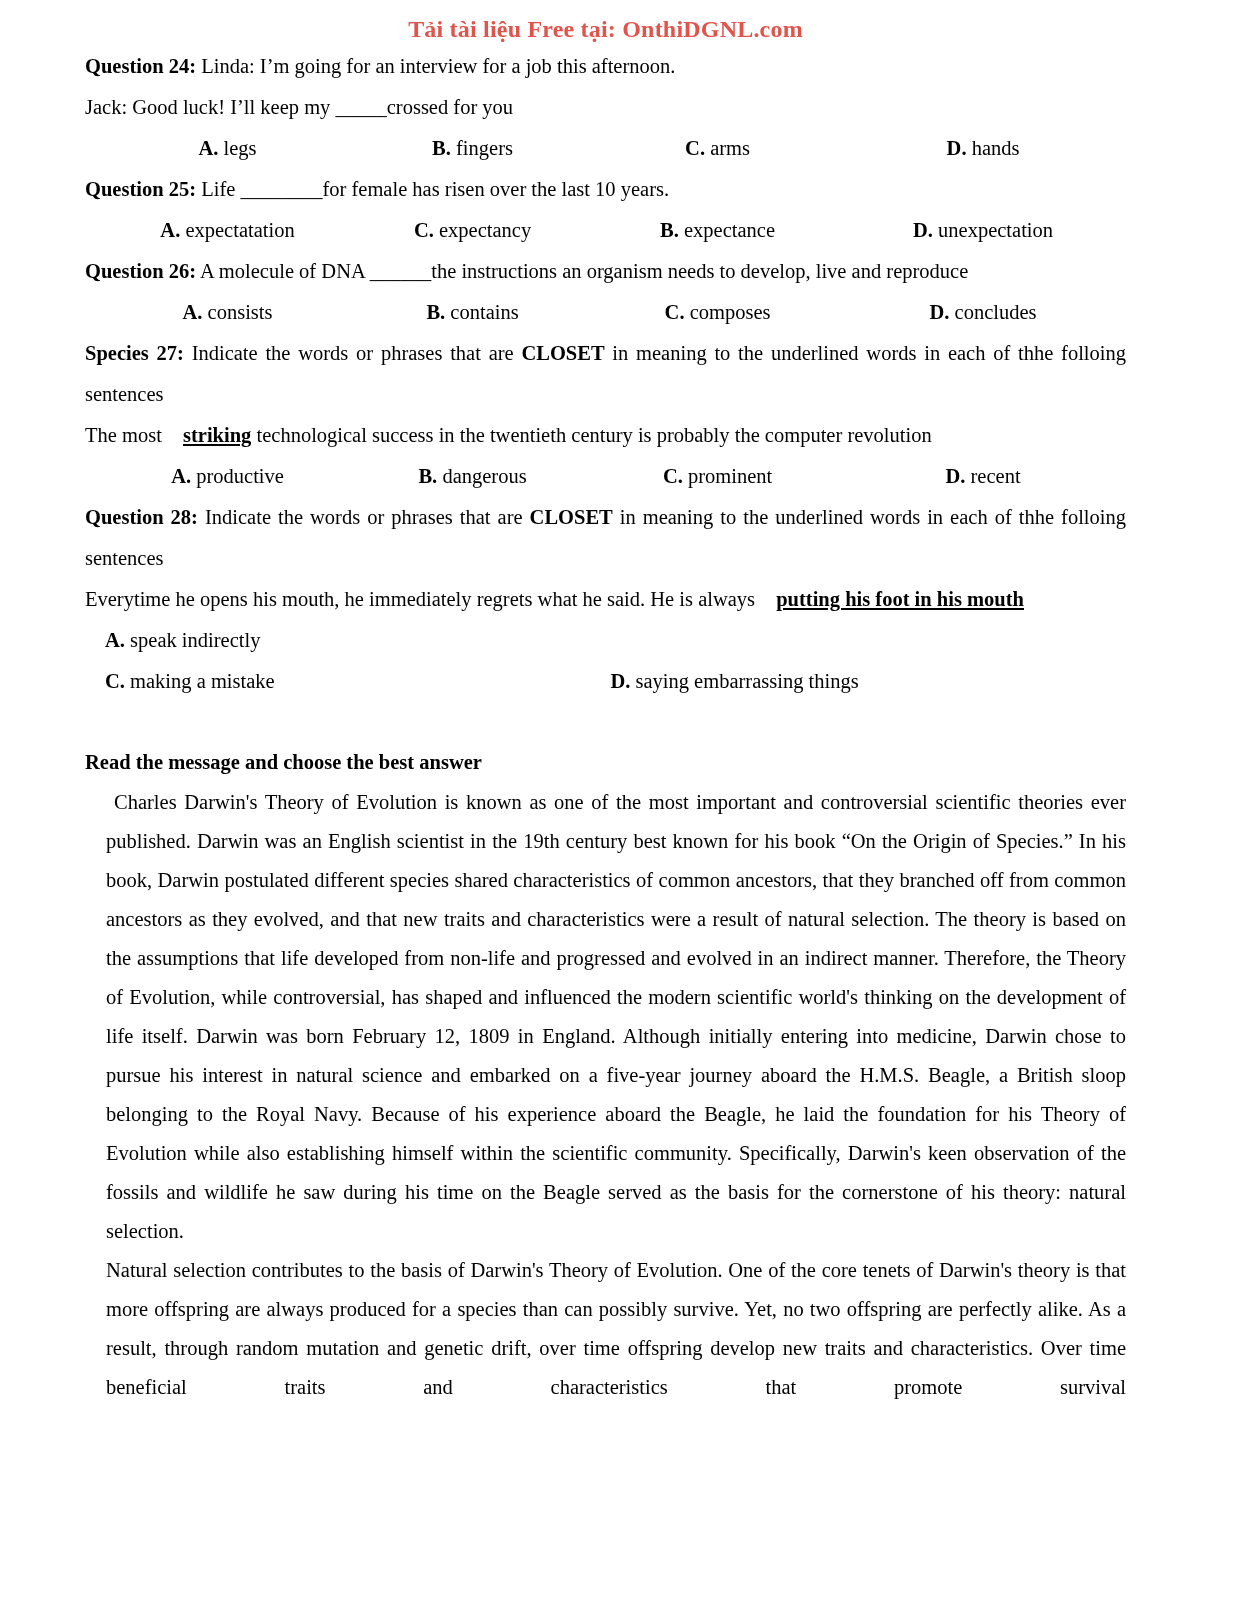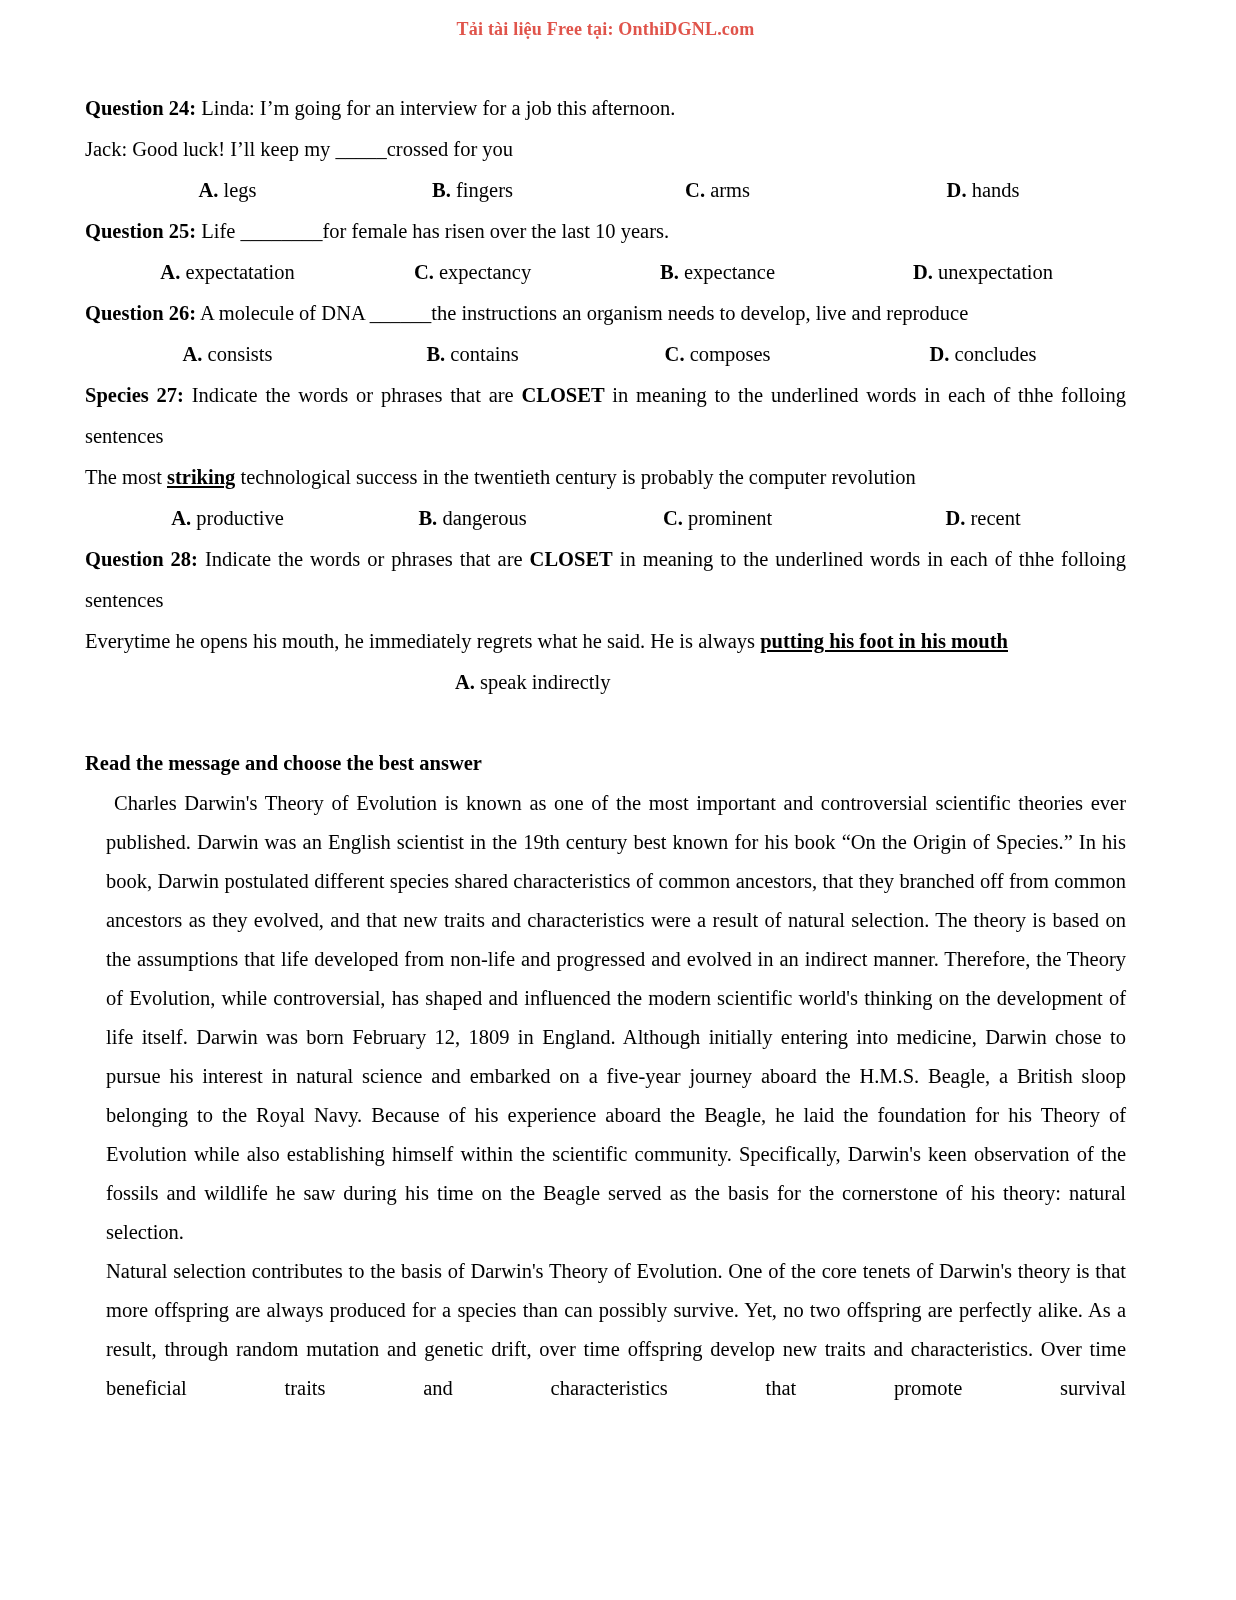--- a/index.html
+++ b/index.html
@@ -15,10 +15,9 @@
   .header-banner {
     text-align: center;
     font-weight: bold;
-    font-size: 18px;
+    font-size: 24px;
     line-height: 34px;
     color: #e0544b;
-    margin-bottom: 42px;
     letter-spacing: 0.2px;
   }
   .qline { line-height: 41px; }

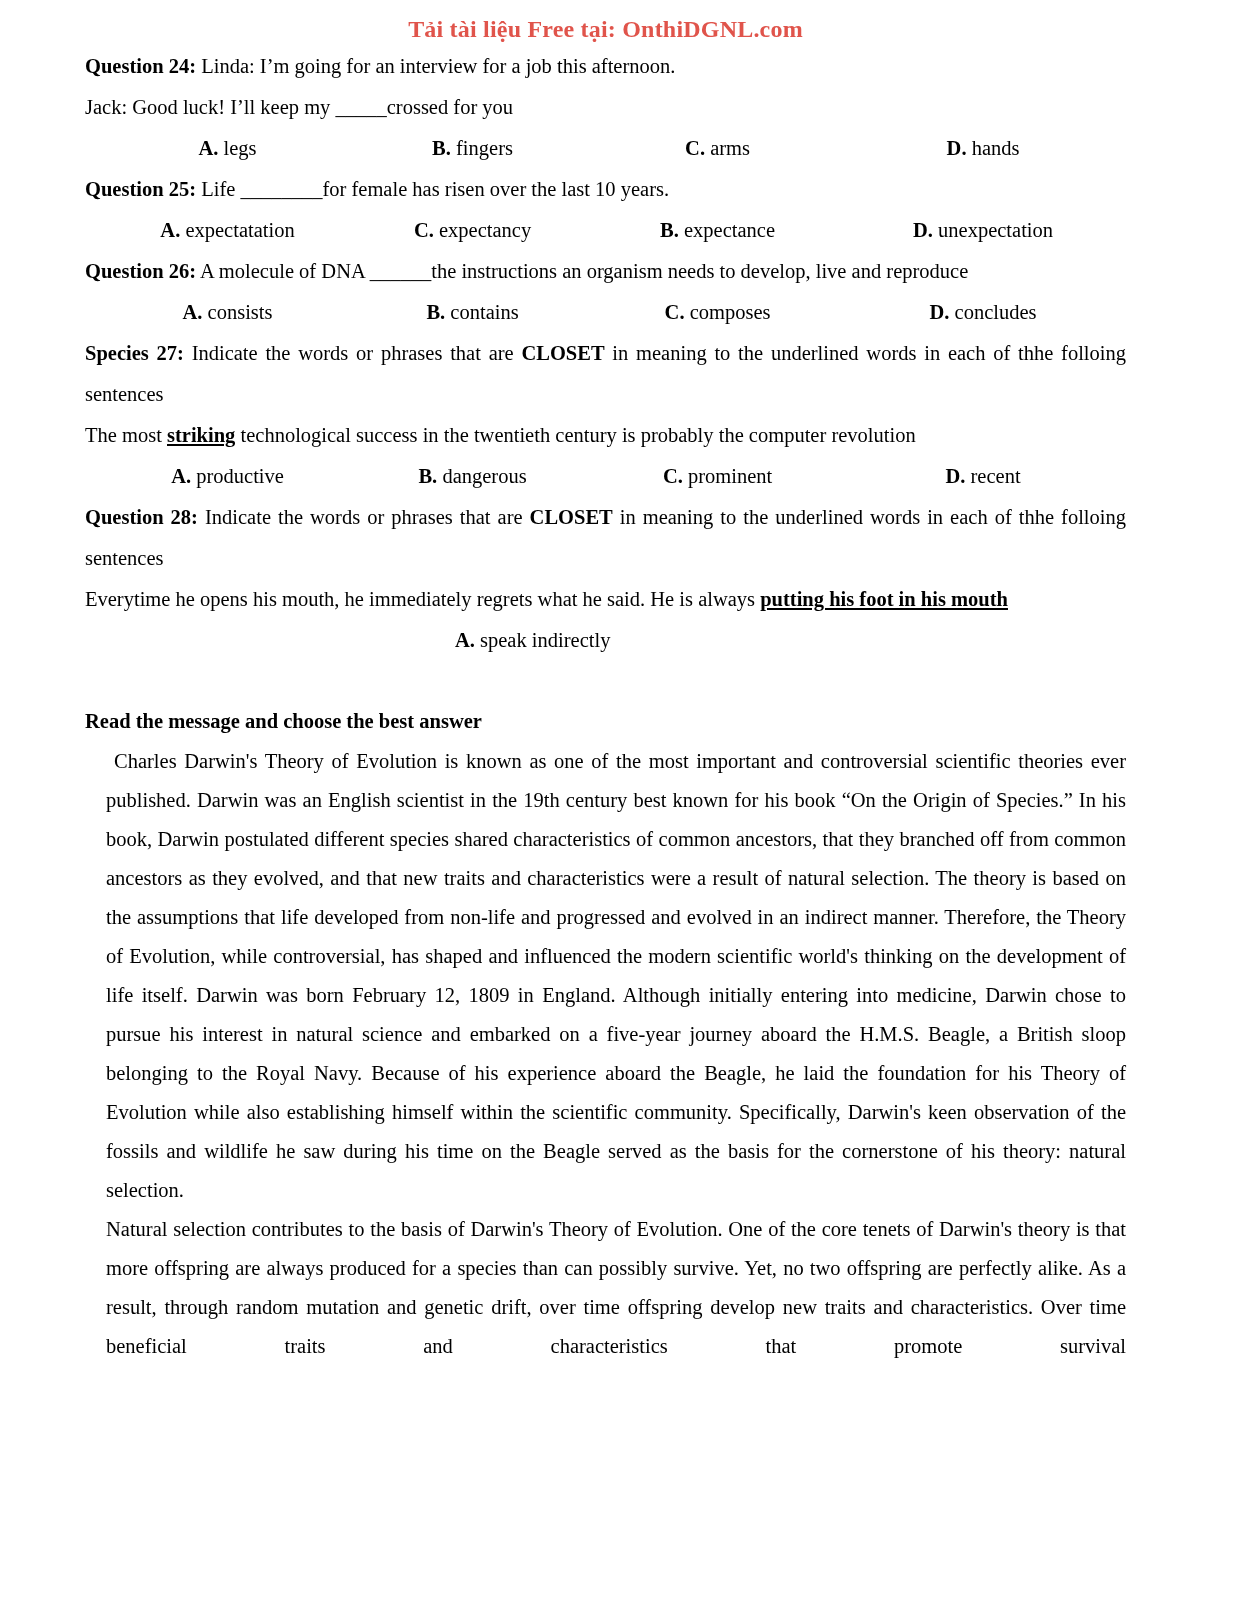--- a/index.html
+++ b/index.html
@@ -27,7 +27,7 @@
   .opt:last-child { width: 28%; }
   .opt-wide { width: 49.5%; text-align: right; }
   b { font-weight: bold; }
-  .ul { text-decoration: underline; }
+  .ul { text-decoration: underline; margin-left: 16px; }
   .reading-section { margin-top: 40px; }
   .reading-heading { font-weight: bold; line-height: 41px; margin-bottom: 0; }
   .para {

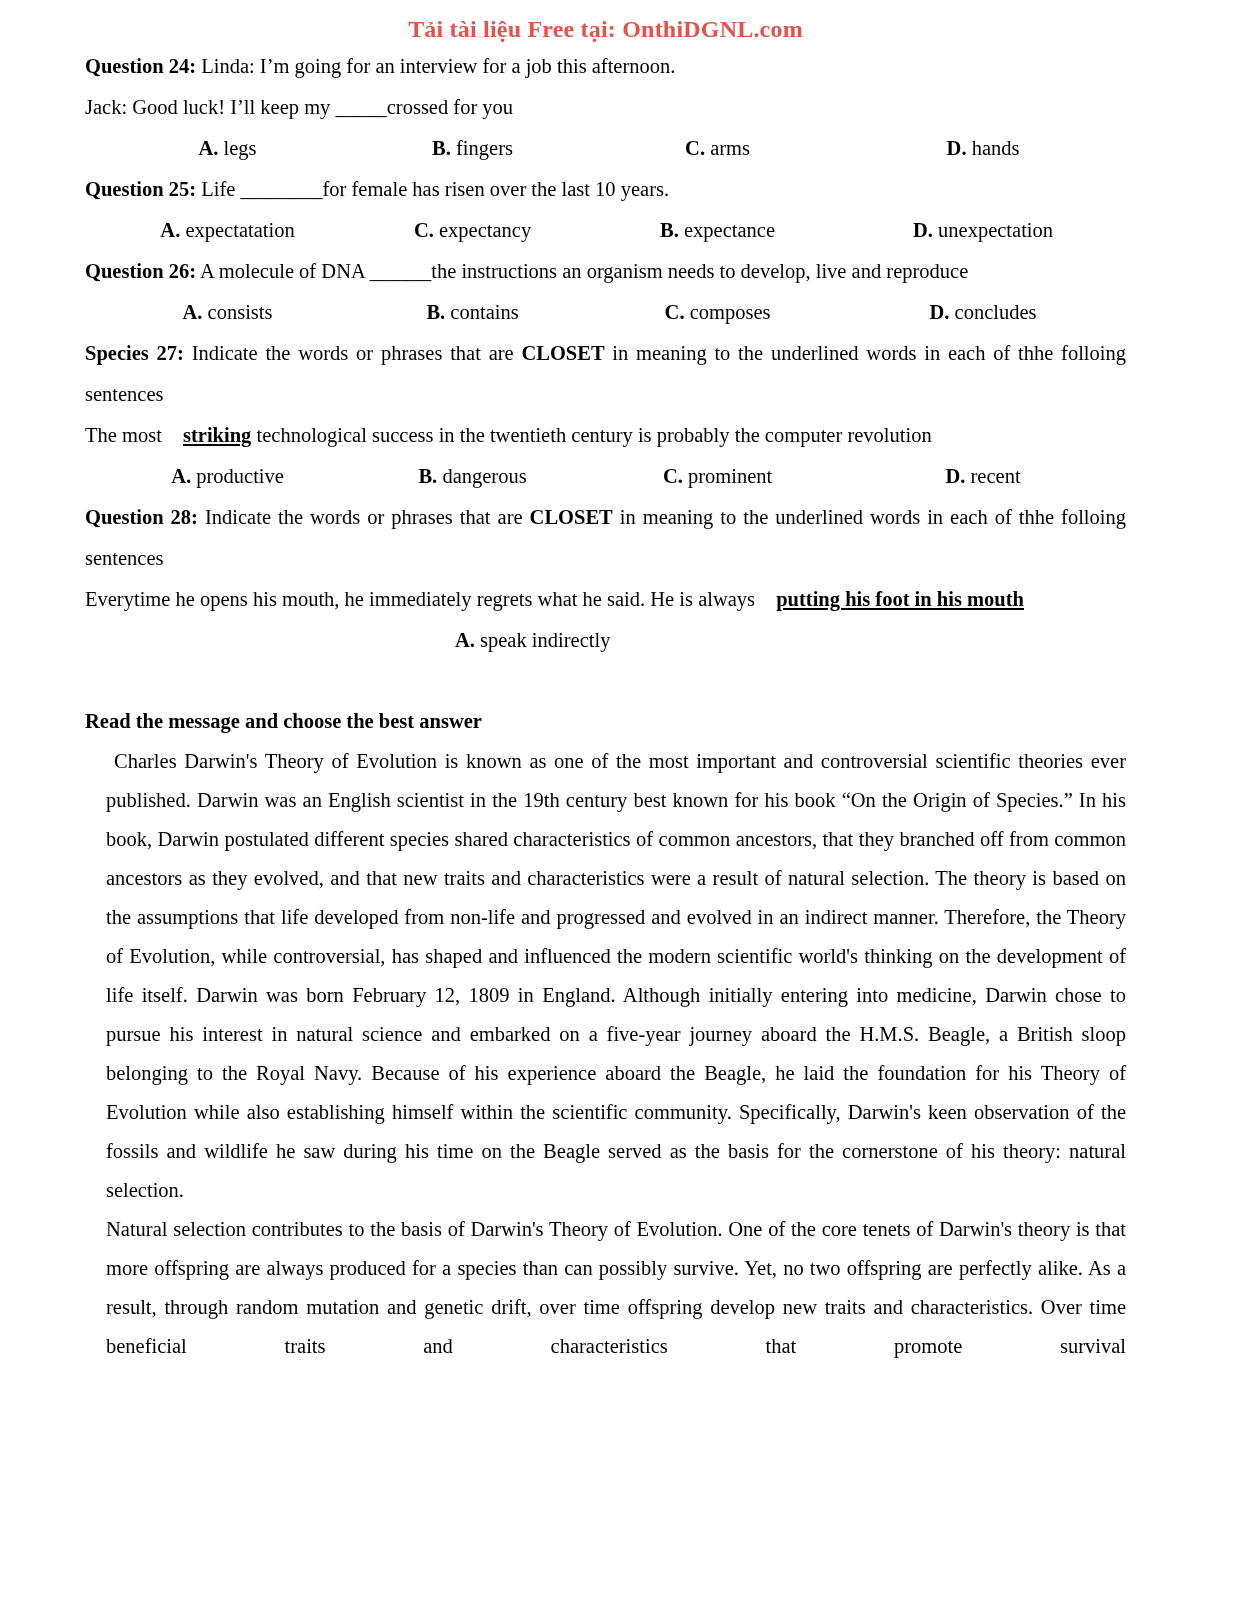--- a/index.html
+++ b/index.html
@@ -25,7 +25,7 @@
   .opt-row { display: flex; line-height: 41px; padding-left: 20px; }
   .opt { width: 24%; text-align: center; }
   .opt:last-child { width: 28%; }
-  .opt-wide { width: 49.5%; text-align: right; }
+  .opt-wide { width: 49.5%; }
   b { font-weight: bold; }
   .ul { text-decoration: underline; margin-left: 16px; }
   .reading-section { margin-top: 40px; }

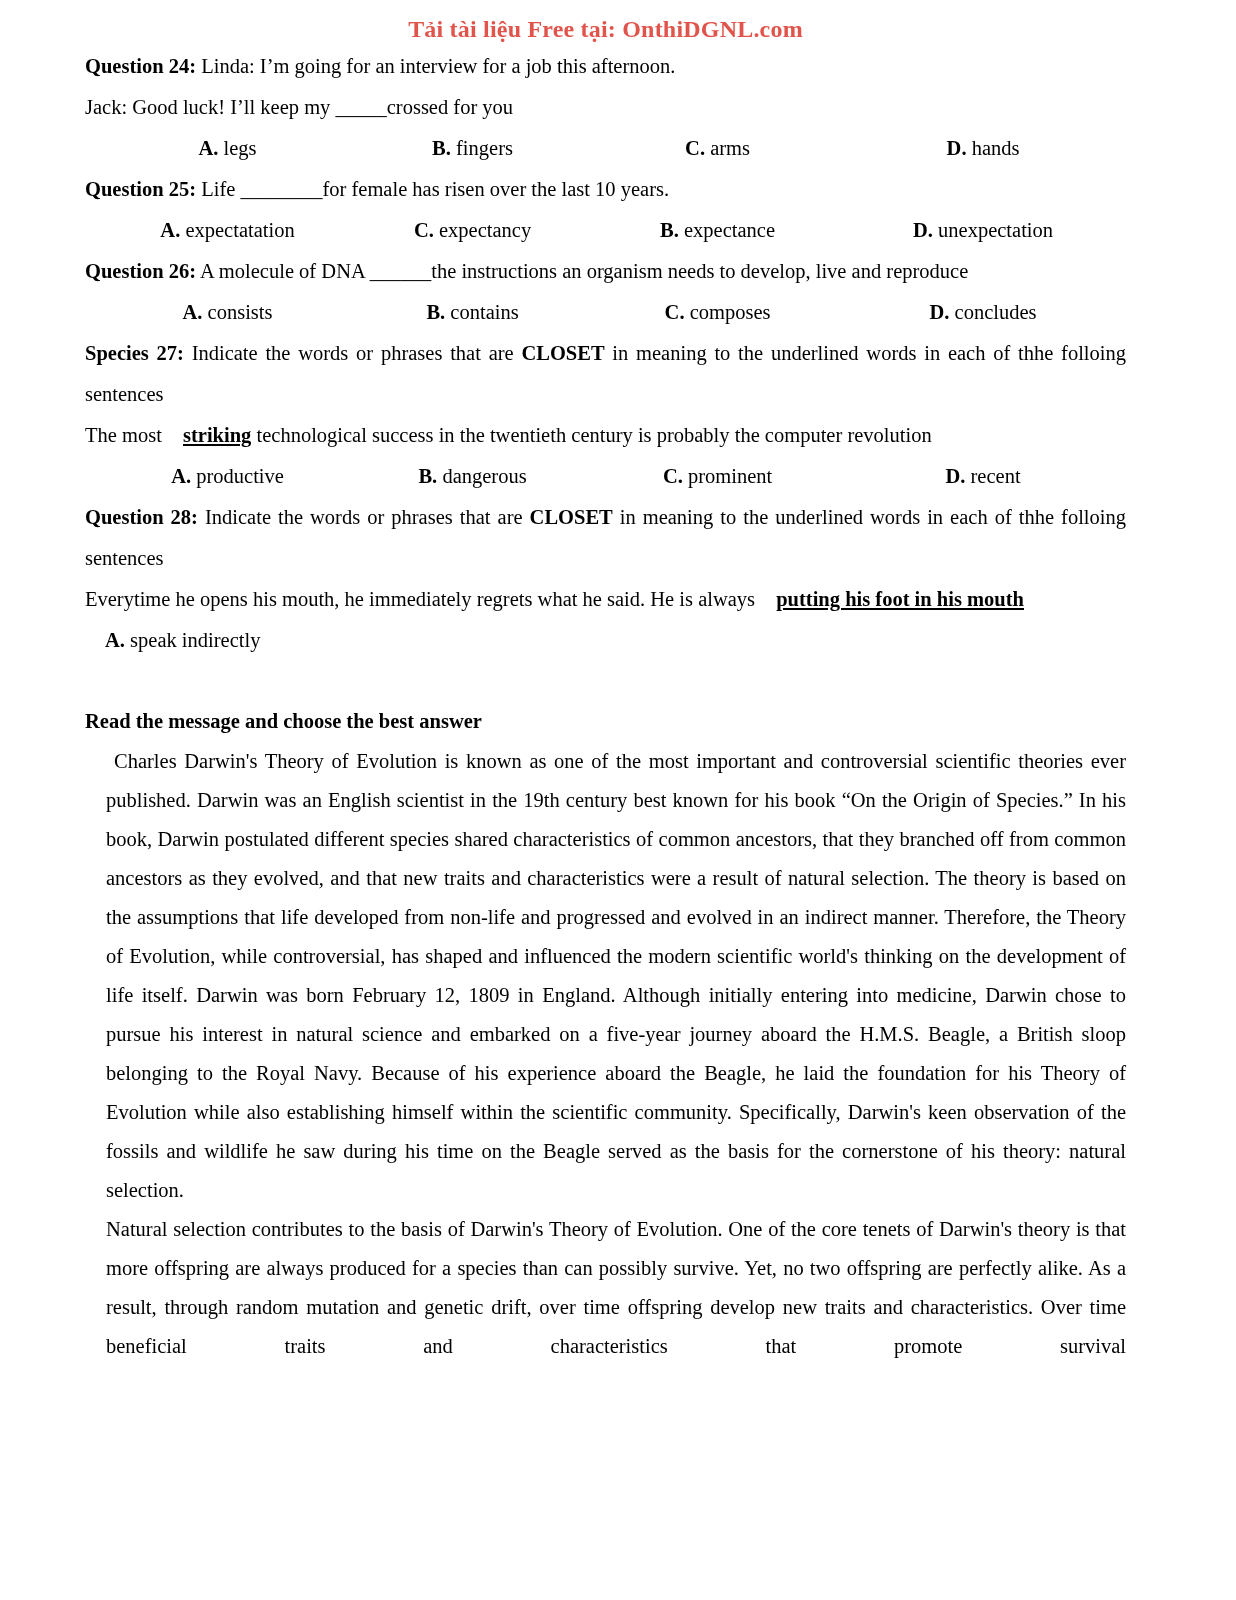--- a/index.html
+++ b/index.html
@@ -94,6 +94,10 @@
     <div class="opt-row">
       <div class="opt-wide"><b>A.</b> <span>speak indirectly</span></div>
     </div>
+    <div class="opt-row">
+      <div class="opt-wide"><b>C.</b> <span>making a mistake</span></div>
+      <div class="opt-wide"><b>D.</b> <span>saying embarrassing things</span></div>
+    </div>
   </div>
 
   <div class="reading-section">

